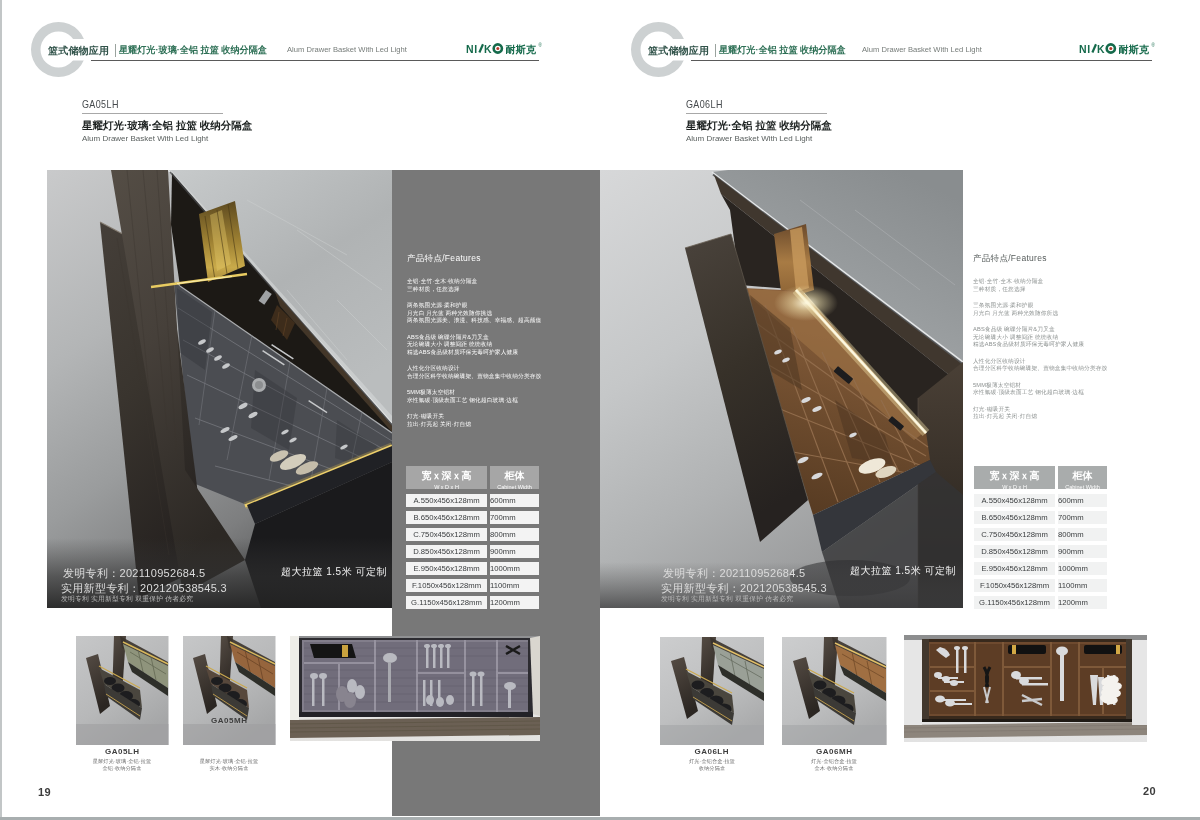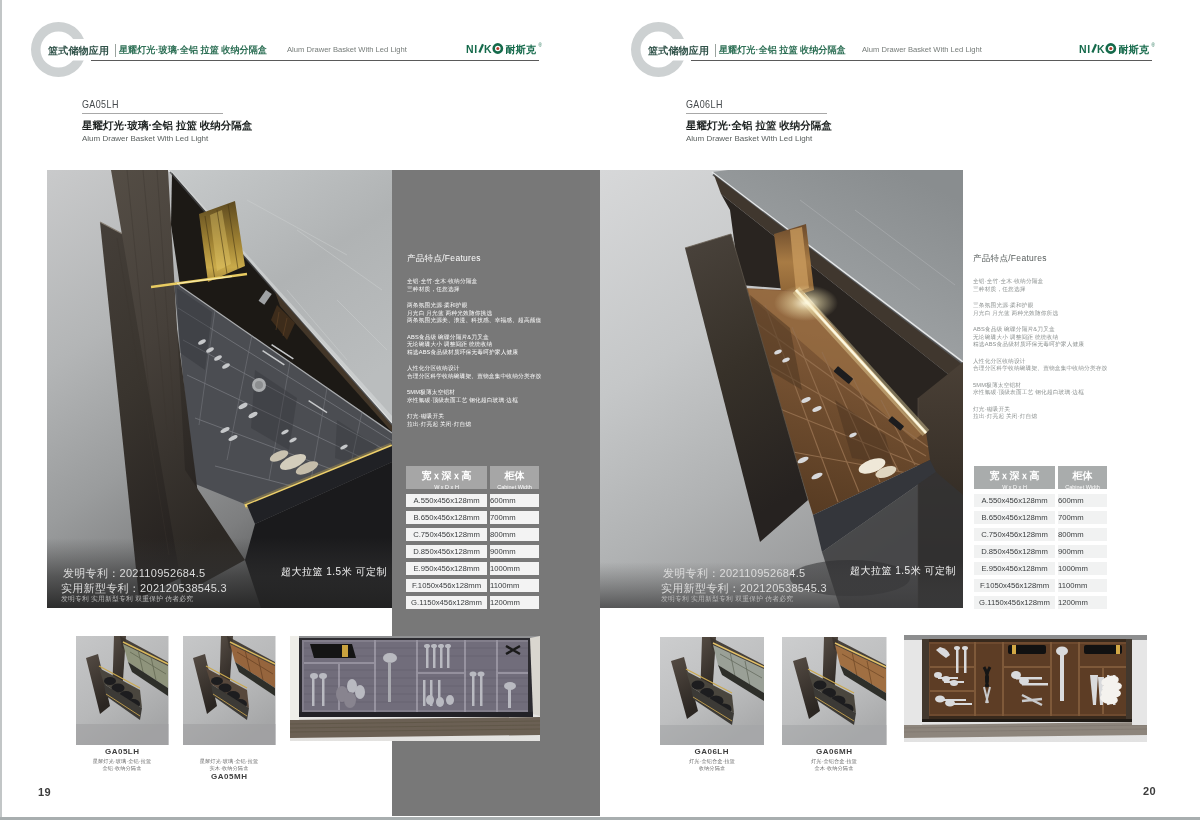--- a/index.html
+++ b/index.html
@@ -561,7 +561,7 @@
 <rect x="0" y="88" width="92.5" height="21" fill="#9e9fa0" opacity="0.6"></rect>
 </svg>
 
-<div class="abs cap-code" style="left:183px;top:772px;width:92.5px">GA05MH</div>
+<div class="abs cap-code" style="left:183px;top:716px;width:92.5px">GA05MH</div>
 <div class="abs cap-l" style="left:101px;top:757px;width:256px">星耀灯光·玻璃·全铝·拉篮<br>实木·收纳分隔盒</div>
 
 <svg class="abs" style="left:290px;top:636px" width="250" height="105" viewBox="0 0 250 105">

